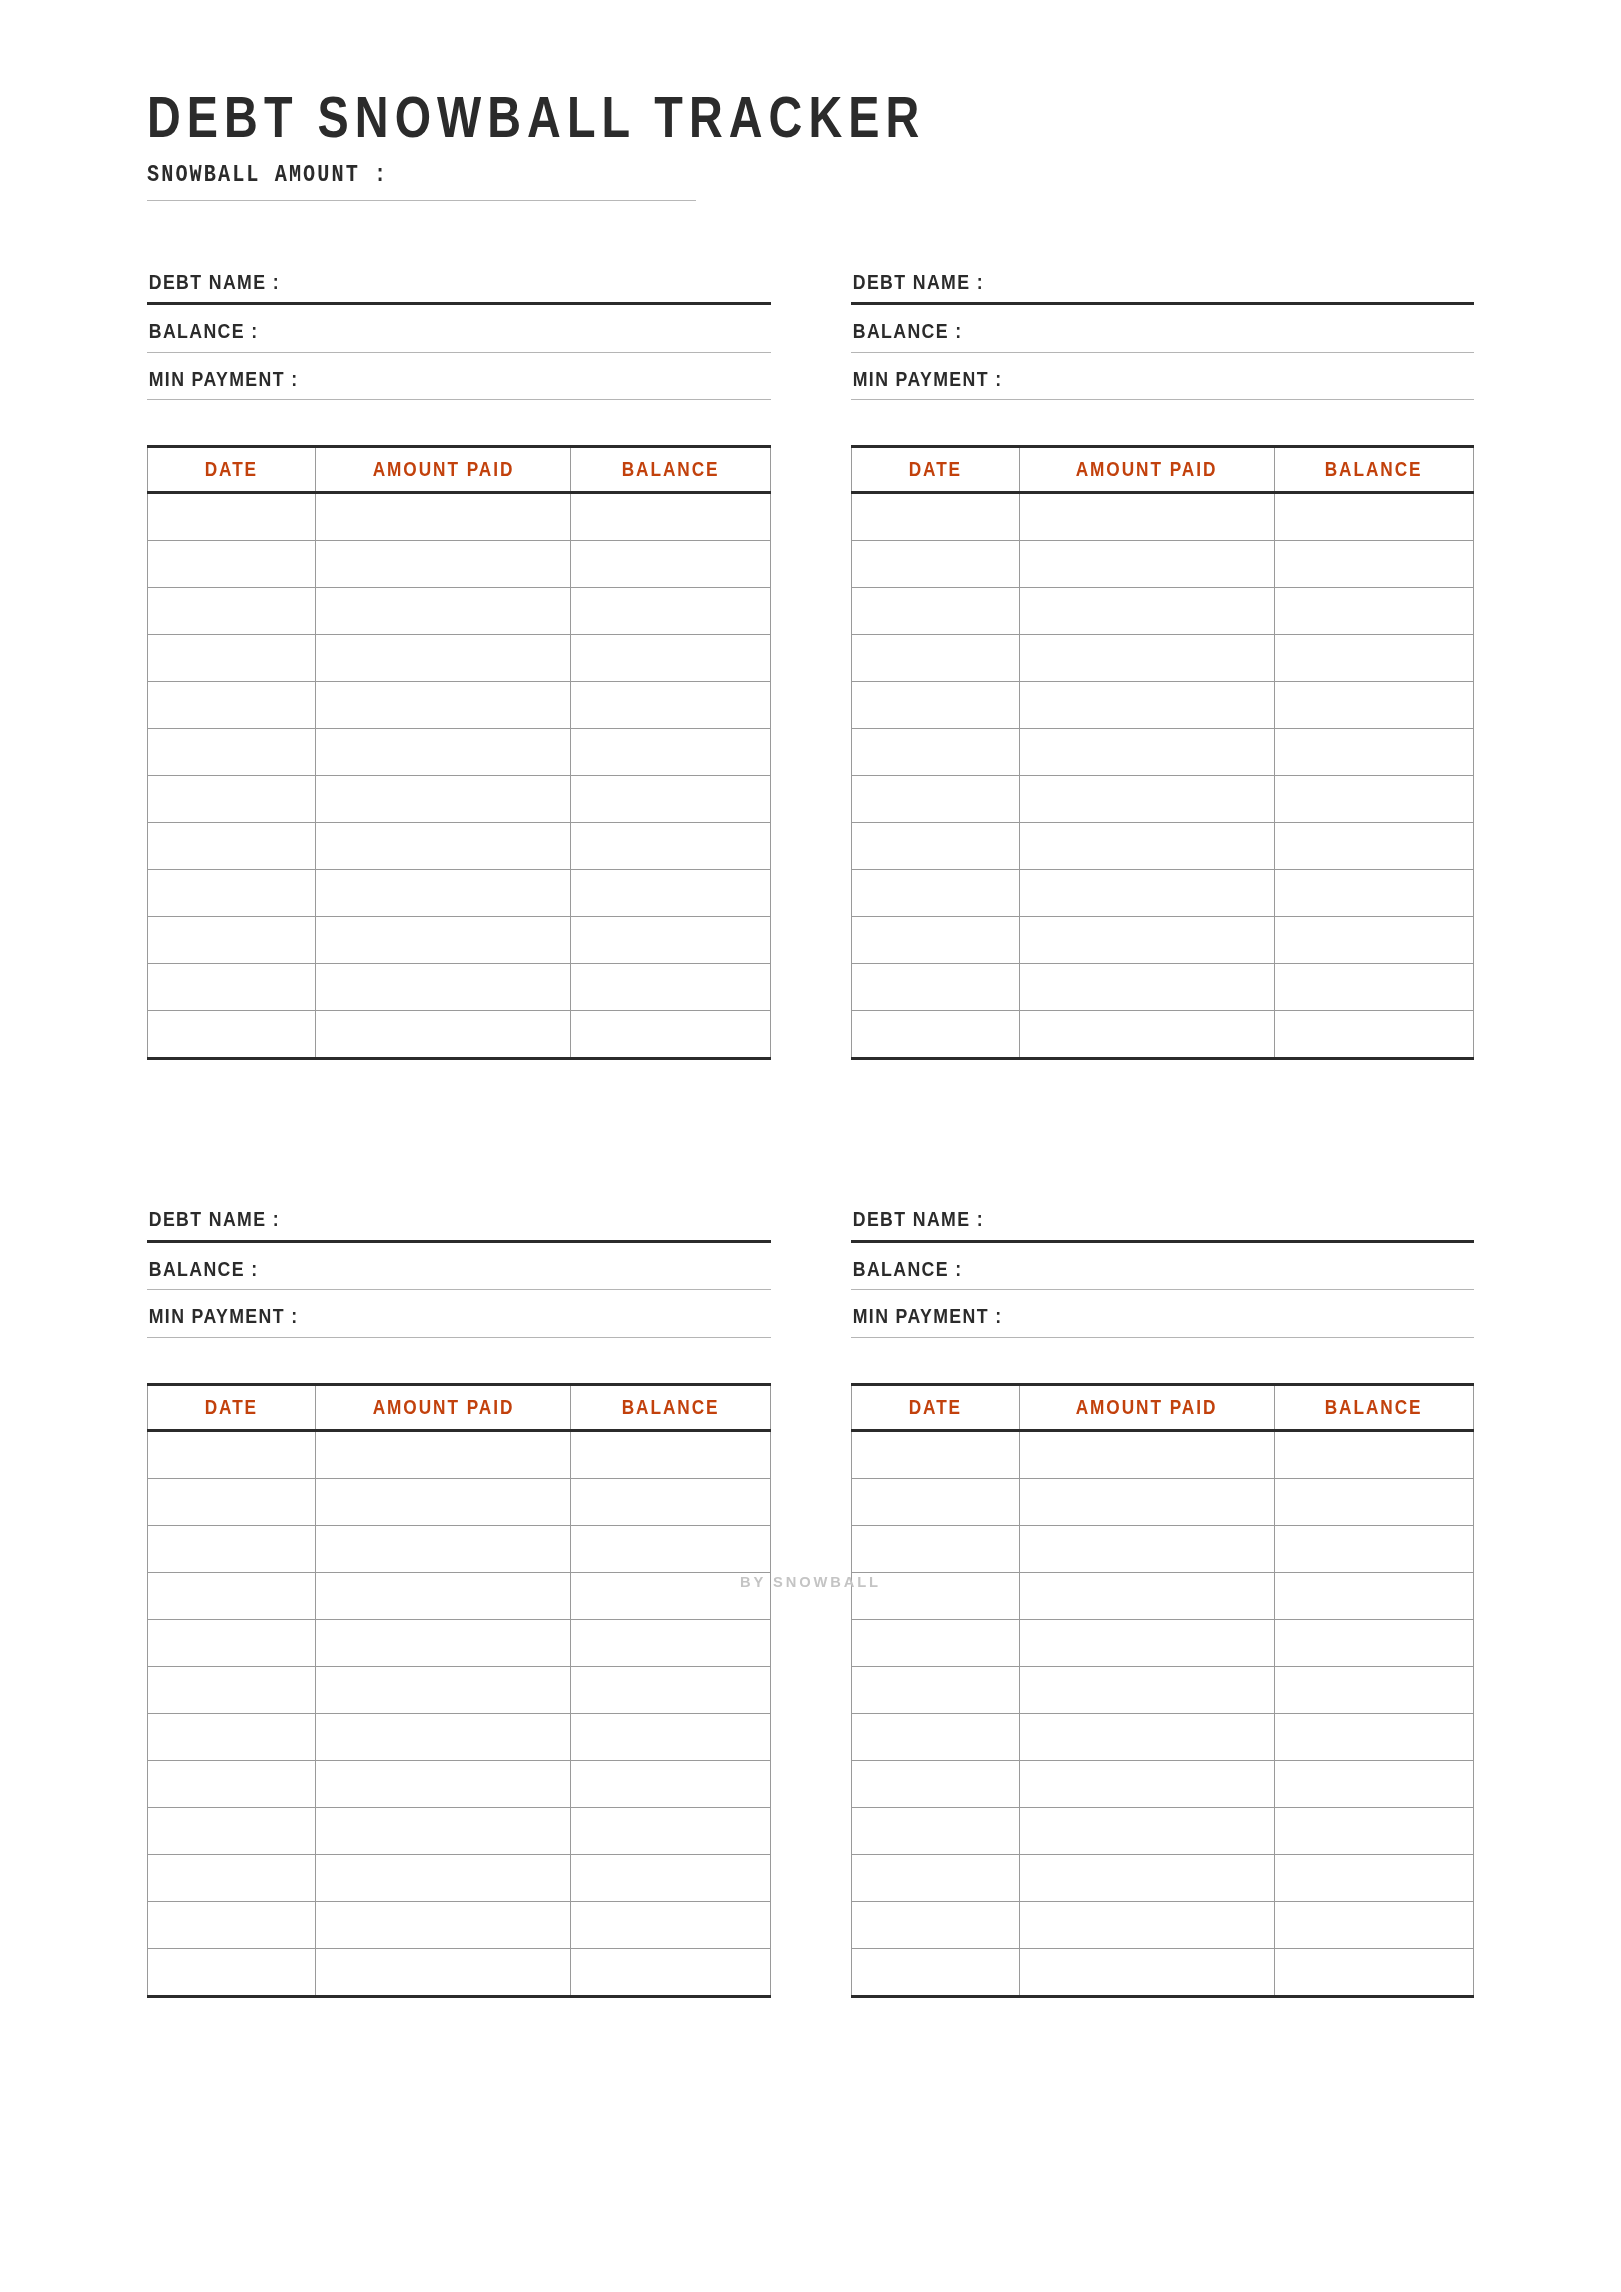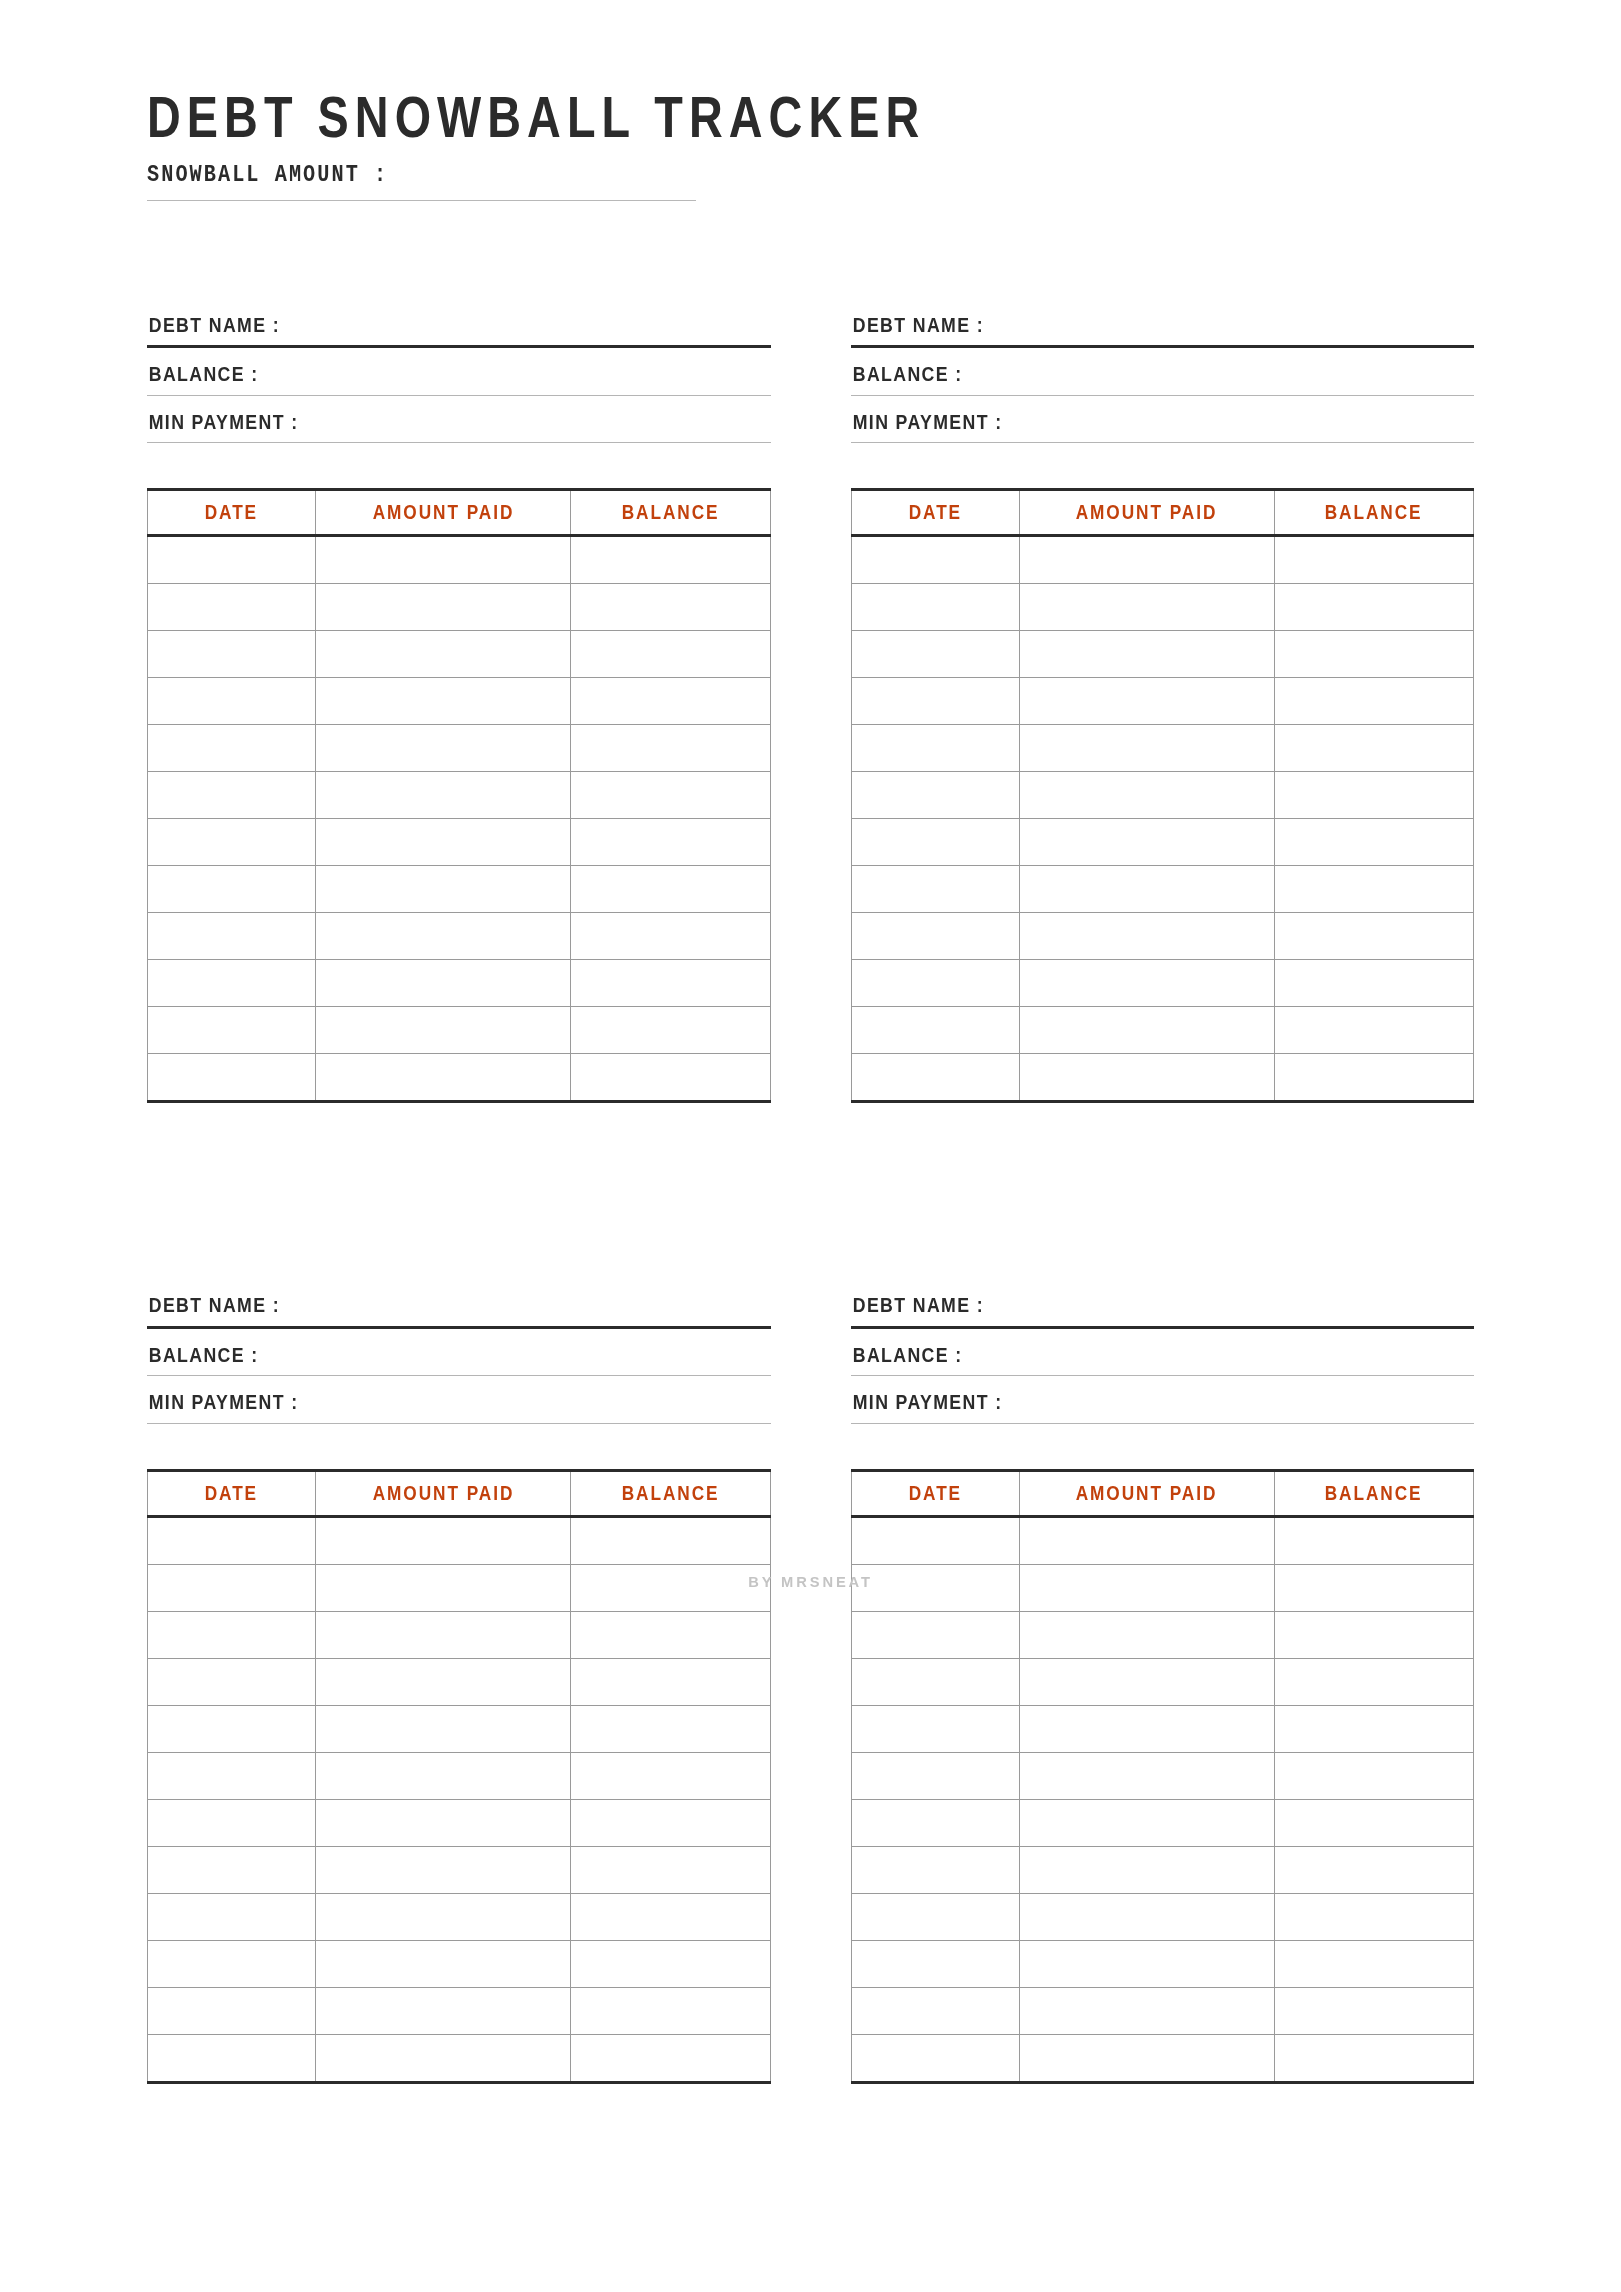--- a/index.html
+++ b/index.html
@@ -72,7 +72,6 @@
 
   .debt-block {
     width: 100%;
-    margin-top: 43px;
   }
 
   .field-row {

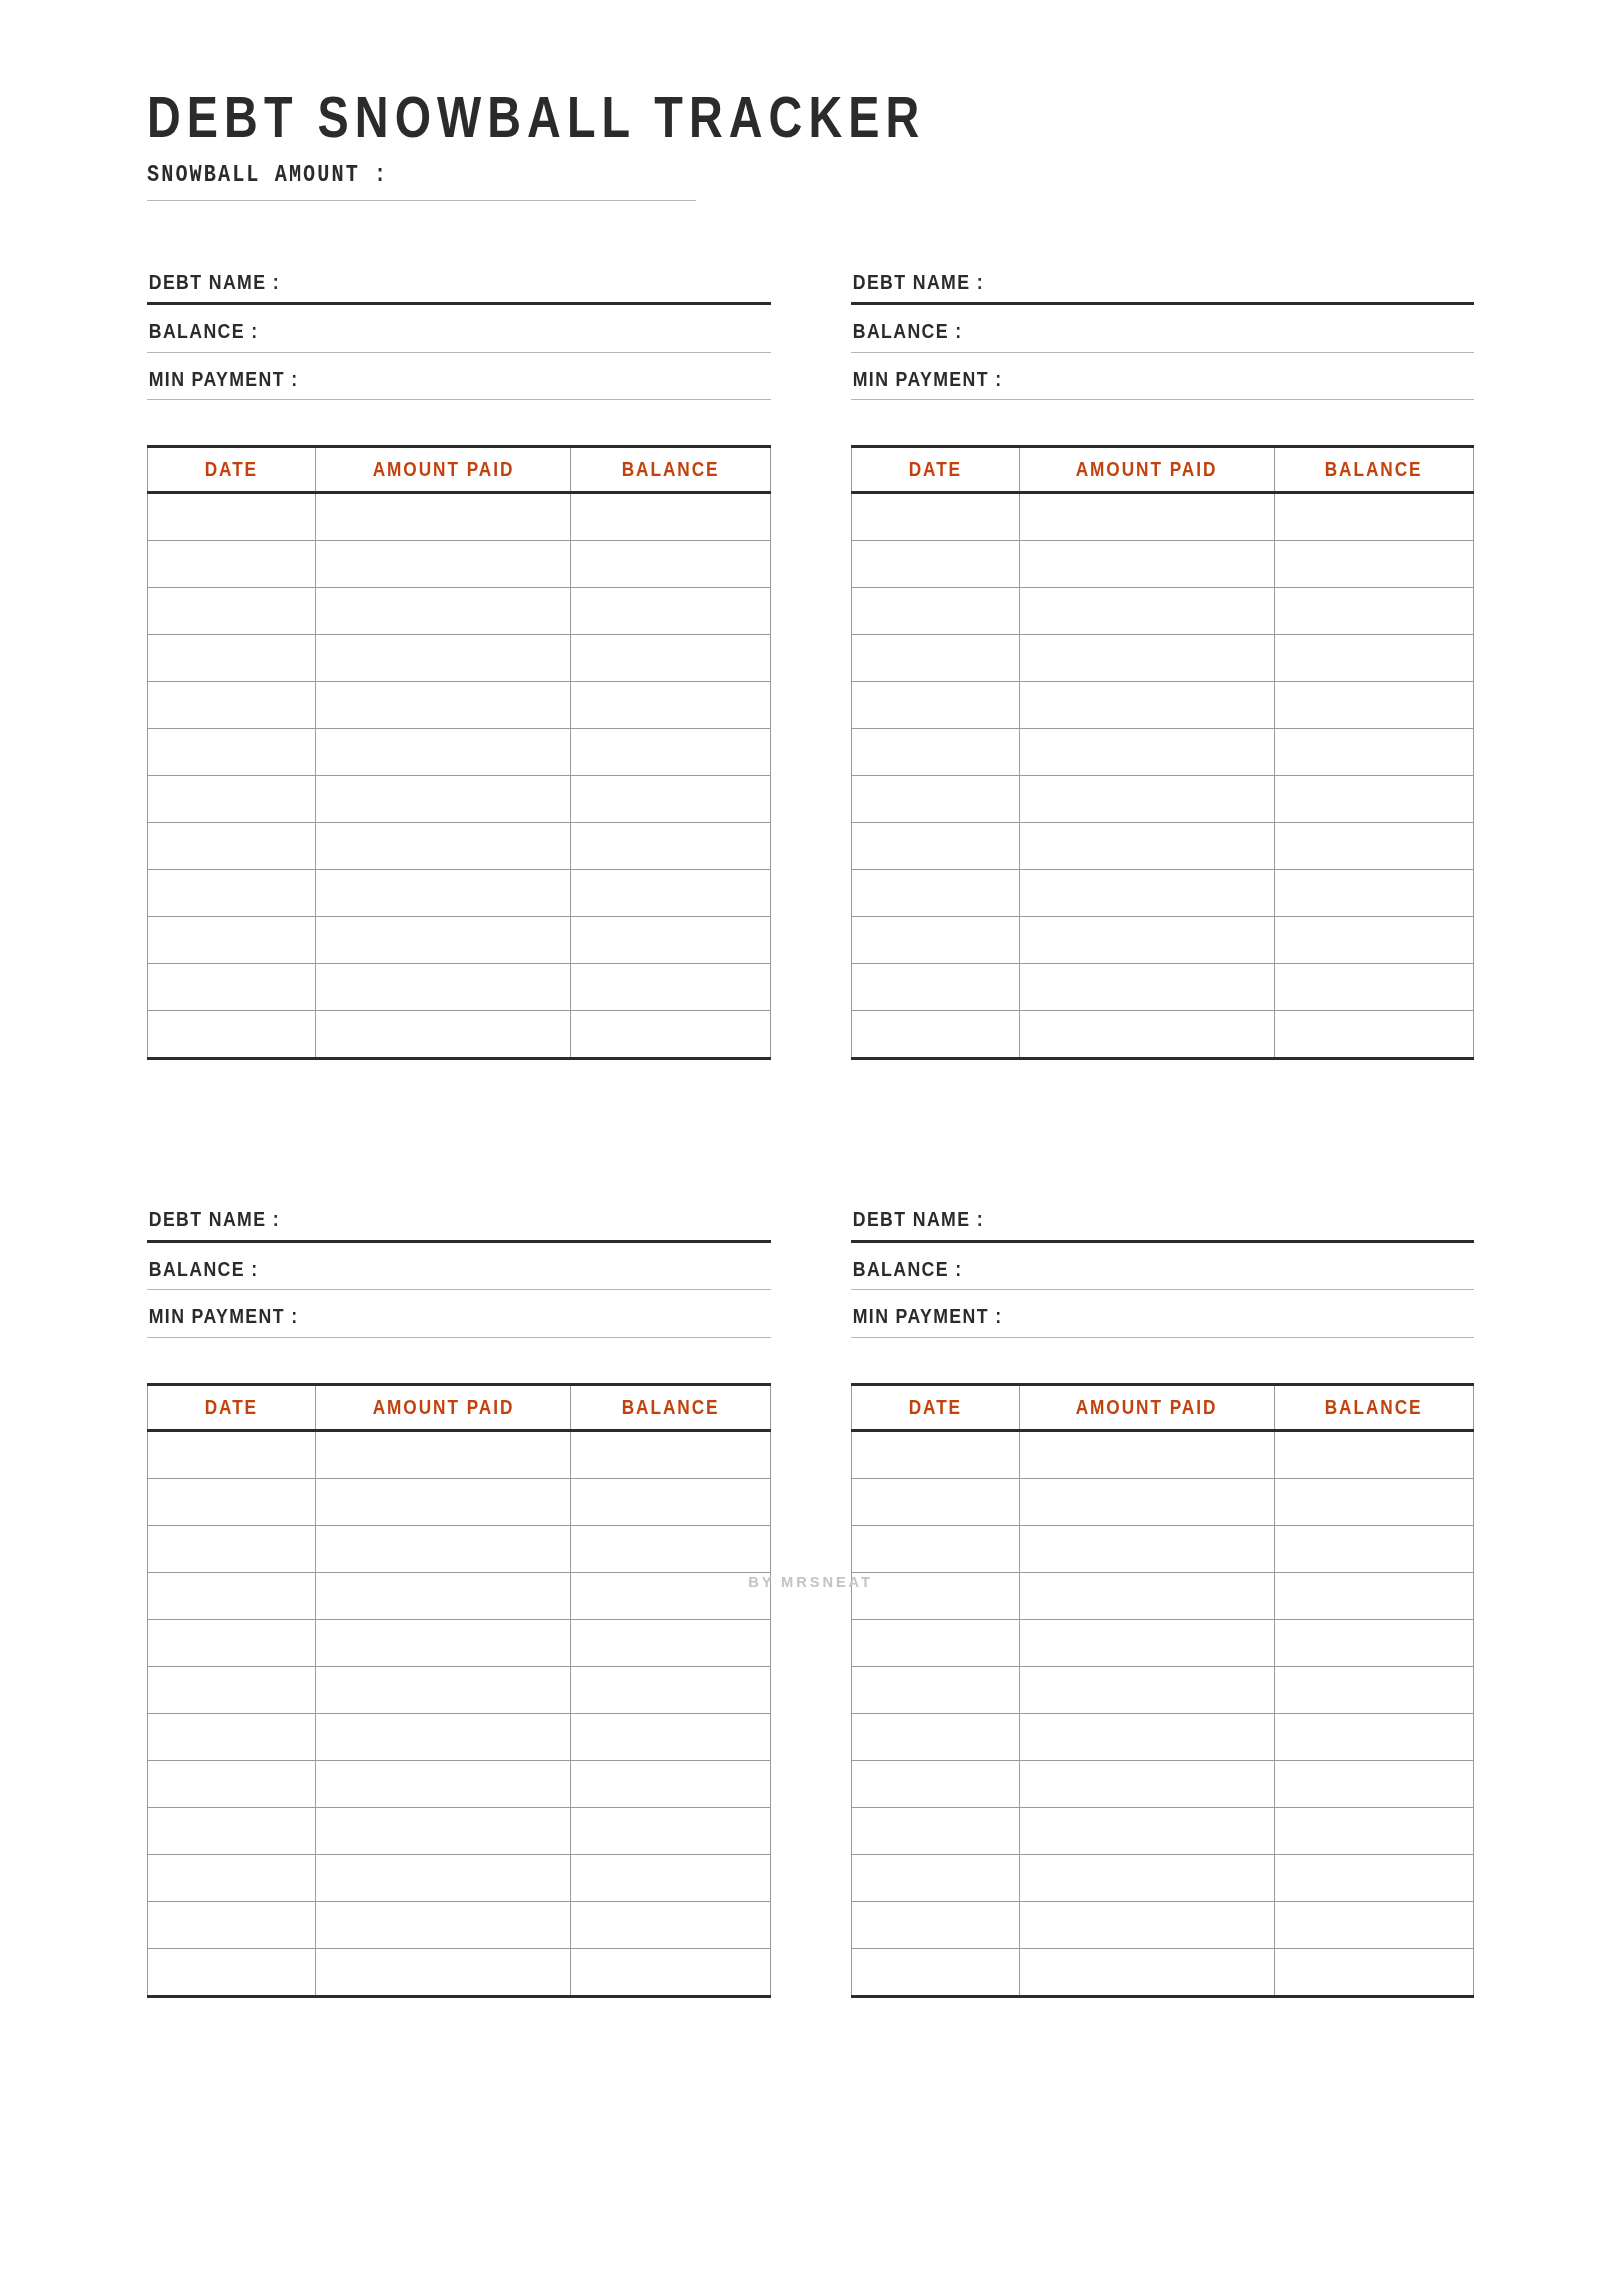--- a/index.html
+++ b/index.html
@@ -526,7 +526,7 @@
       </div>
     </div>
 
-  <div class="footer">BY MRSNEAT</div>
+  <div class="footer">BY SNOWBALL</div>
 
 </div>
 

